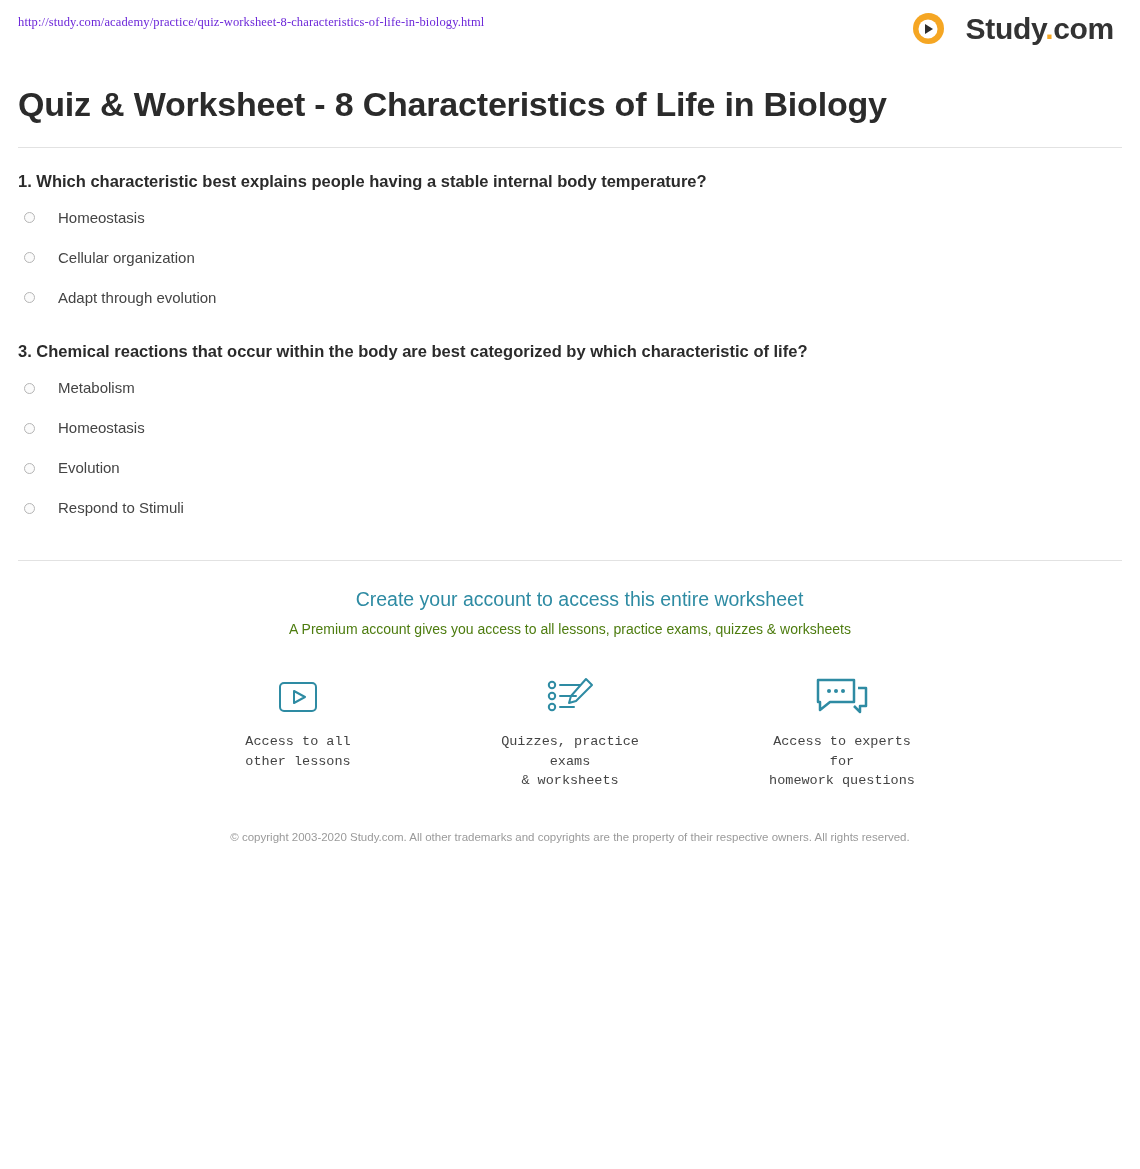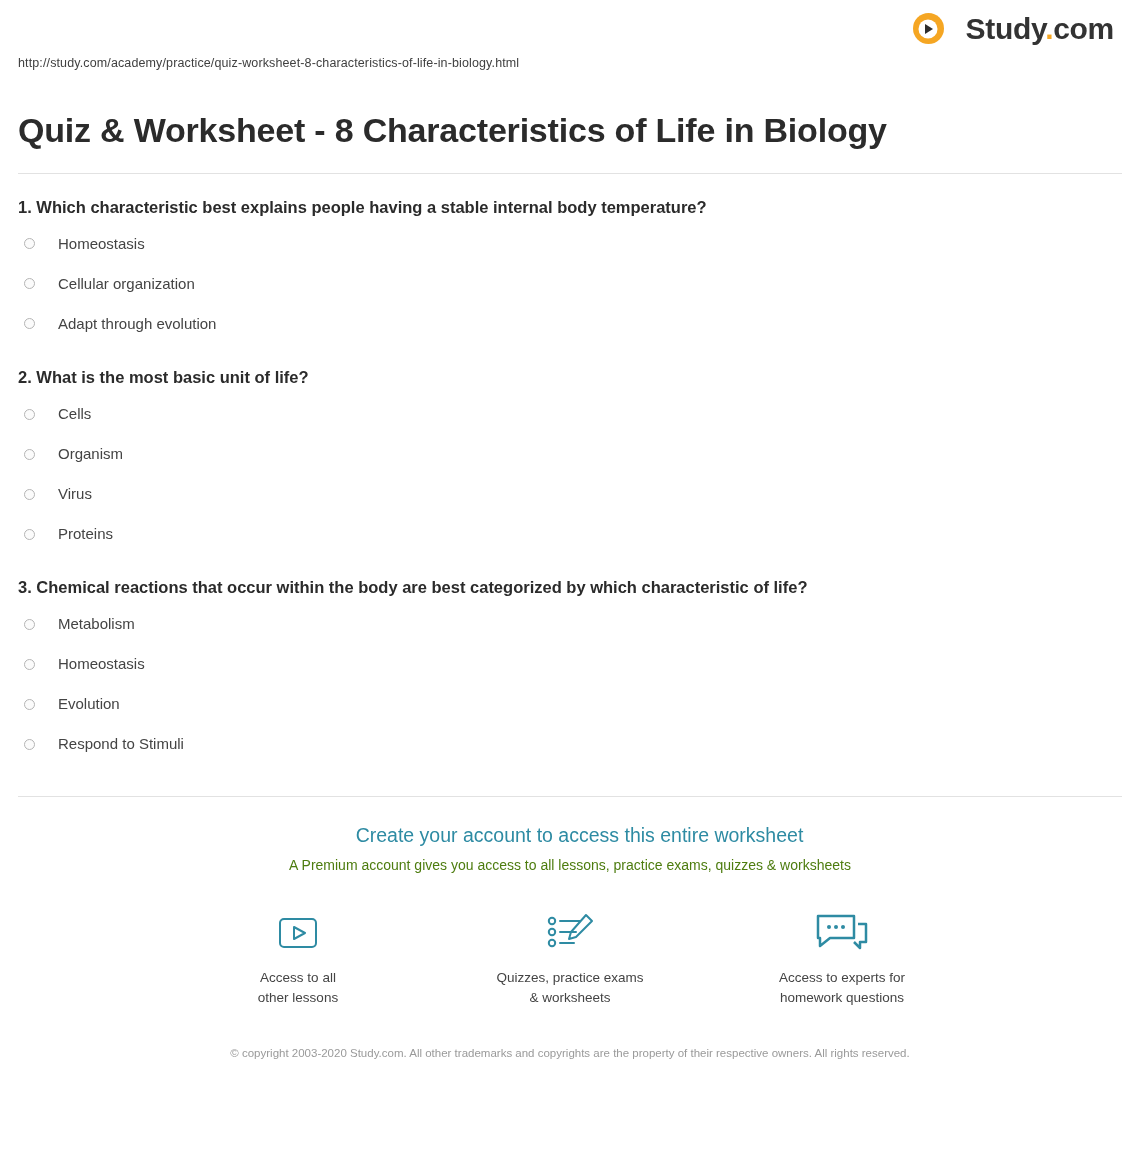--- a/index.html
+++ b/index.html
@@ -26,11 +26,10 @@
   }
   .url-text {
     font-size: 12.5px;
-    color: #404040;
+    color: #6d28d9;
     letter-spacing: 0.01em;
-    font-family: Liberation Sans, sans-serif;
+    font-family: Liberation Serif, serif;
     padding-top: 2px;
-    margin-top: 41px;
   }
   .logo {
     display: flex;

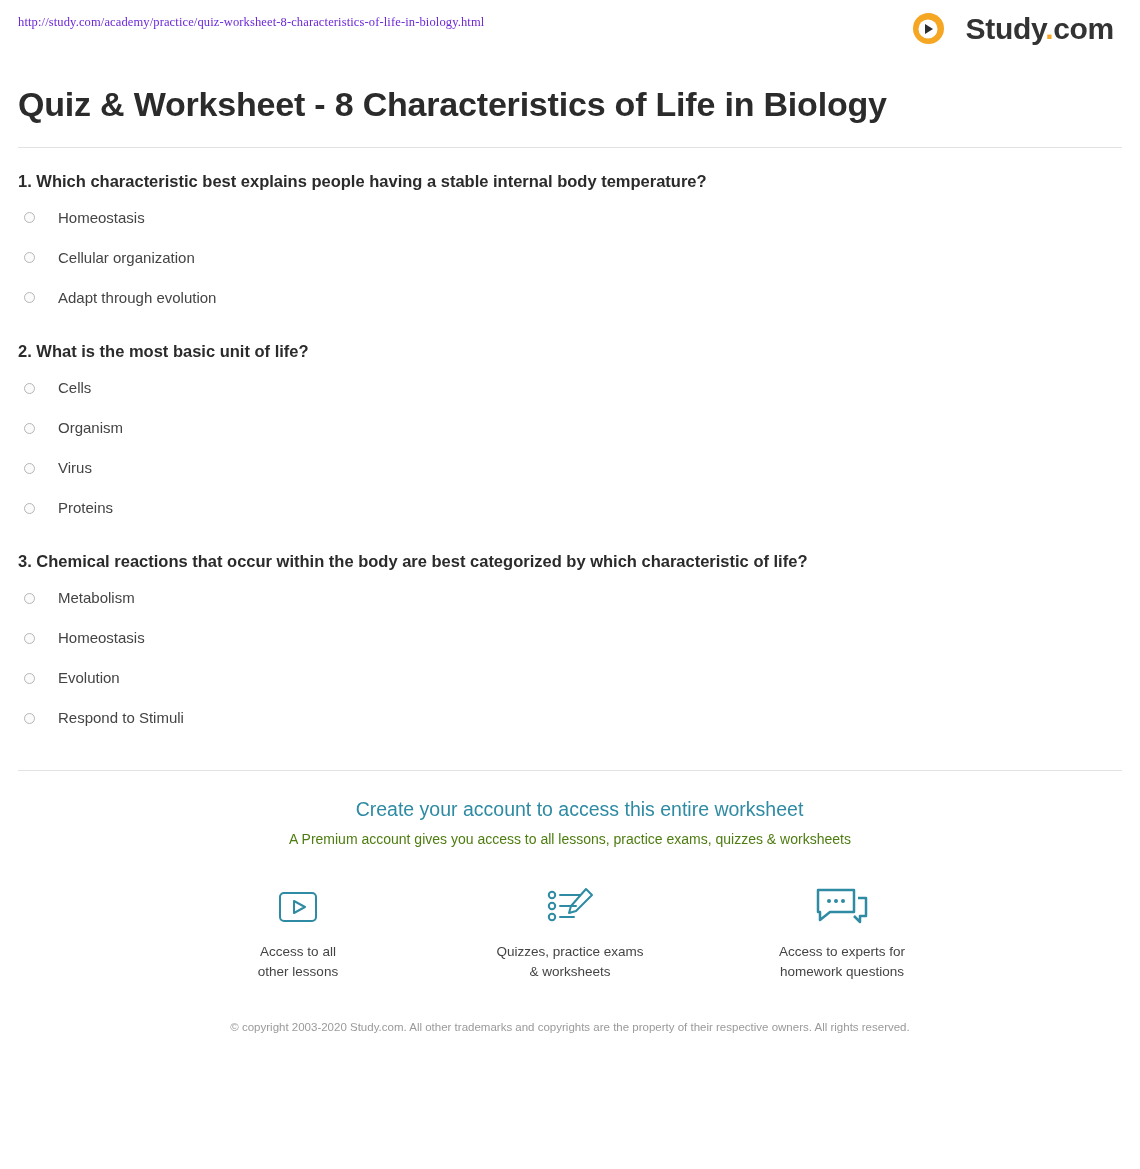--- a/index.html
+++ b/index.html
@@ -210,27 +210,6 @@
       </ul>
     </div>
 
-    <div class="question-block">
-      <div class="question-text">2. What is the most basic unit of life?</div>
-      <ul class="answers">
-        <li class="answer-row">
-          <span class="radio"></span>
-          <span class="answer-label">Cells</span>
-        </li>
-        <li class="answer-row">
-          <span class="radio"></span>
-          <span class="answer-label">Organism</span>
-        </li>
-        <li class="answer-row">
-          <span class="radio"></span>
-          <span class="answer-label">Virus</span>
-        </li>
-        <li class="answer-row">
-          <span class="radio"></span>
-          <span class="answer-label">Proteins</span>
-        </li>
-      </ul>
-    </div>
 
     <div class="question-block">
       <div class="question-text">3. Chemical reactions that occur within the body are best categorized by which characteristic of life?</div>

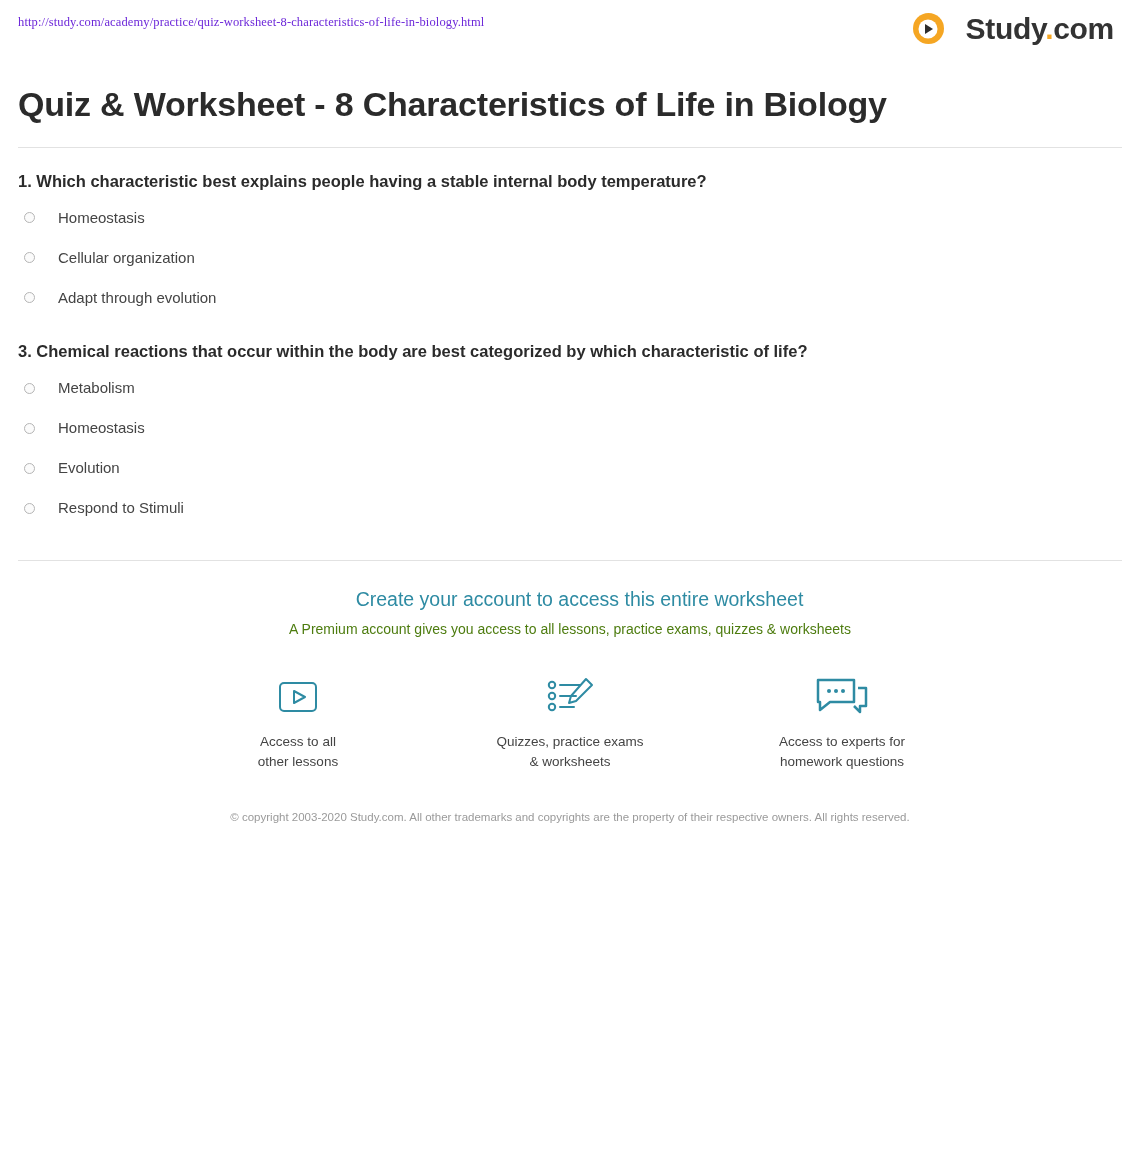--- a/index.html
+++ b/index.html
@@ -163,6 +163,7 @@
     font-size: 13.5px;
     color: #444444;
     line-height: 1.45;
+    font-family: Liberation Mono, monospace;
   }
   .copyright {
     text-align: center;

